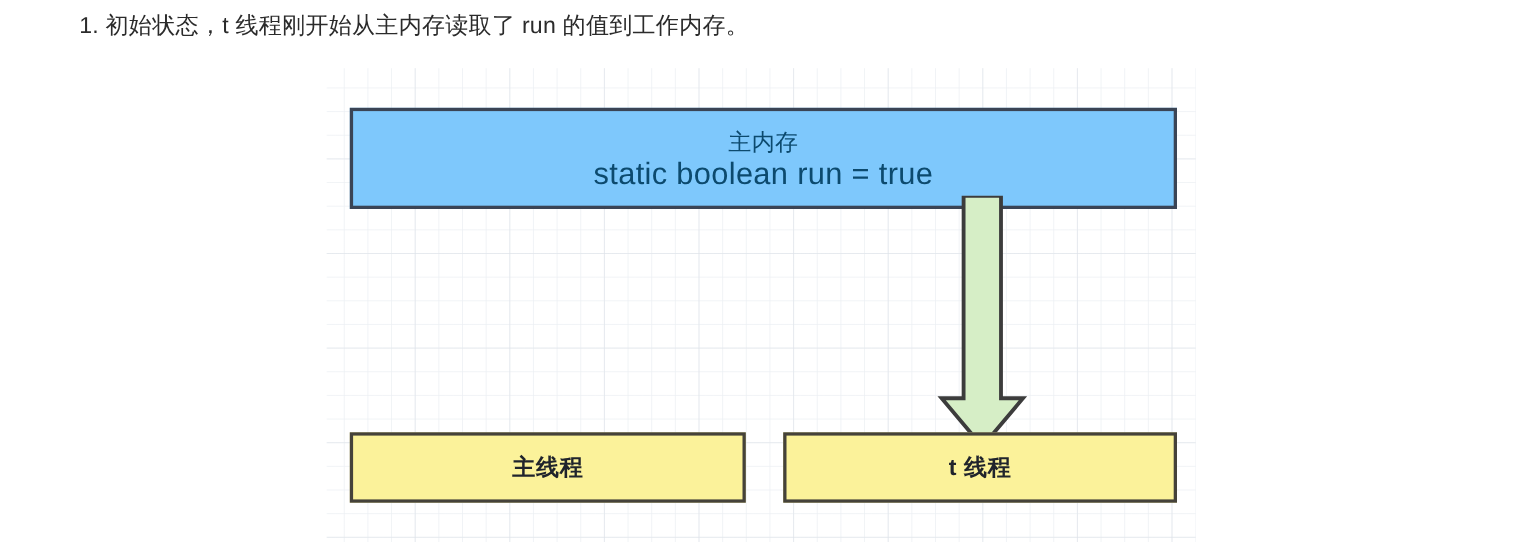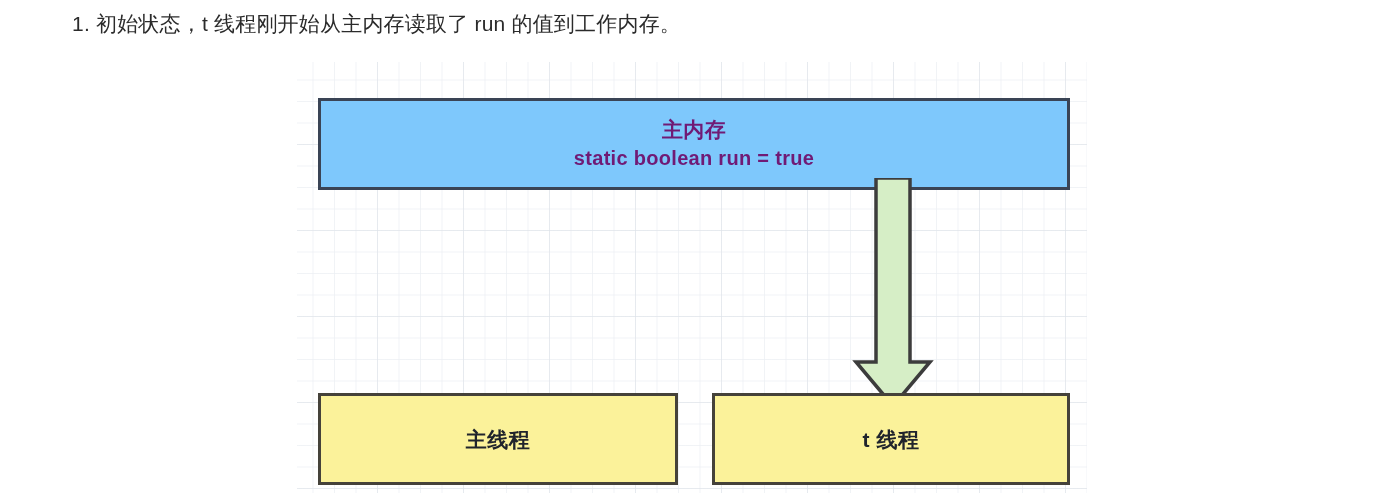--- a/index.html
+++ b/index.html
@@ -71,8 +71,8 @@
     border: 3px solid #3a4455;
   }
   .node-main-memory .line {
-    color: #701a75;
-    font-weight: bold;
+    color: #0c4a6e;
+    font-weight: normal;
     letter-spacing: 0.3px;
   }
   .node-main-memory .line-title   { font-size: 21px; line-height: 27px; }

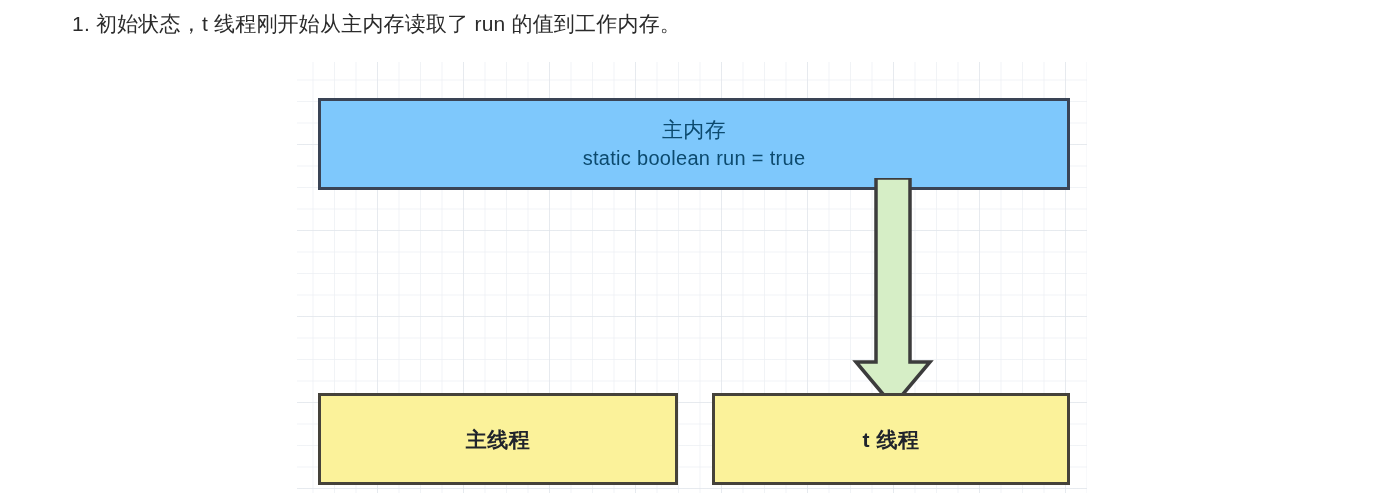--- a/index.html
+++ b/index.html
@@ -76,7 +76,7 @@
     letter-spacing: 0.3px;
   }
   .node-main-memory .line-title   { font-size: 21px; line-height: 27px; }
-  .node-main-memory .line-code    { font-size: 20px; line-height: 30px; }
+  .node-main-memory .line-code    { font-size: 28px; line-height: 30px; }
 
   .node-thread {
     top: 331px;

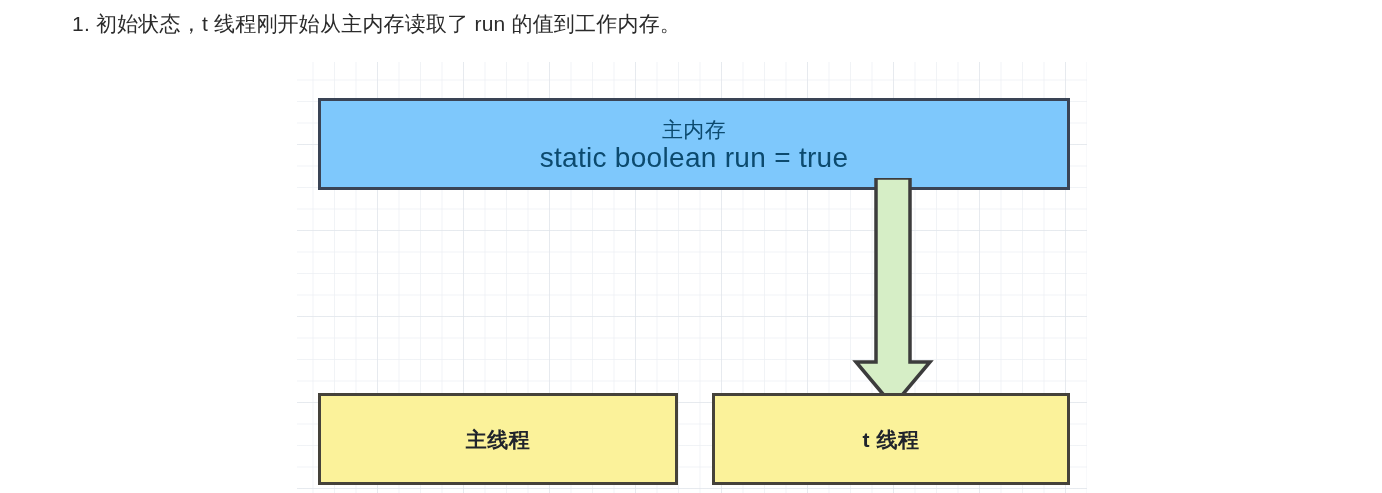--- a/index.html
+++ b/index.html
@@ -80,7 +80,7 @@
 
   .node-thread {
     top: 331px;
-    height: 92px;
+    height: 64px;
     background: #fbf29a;
     border: 3px solid #45423a;
   }

